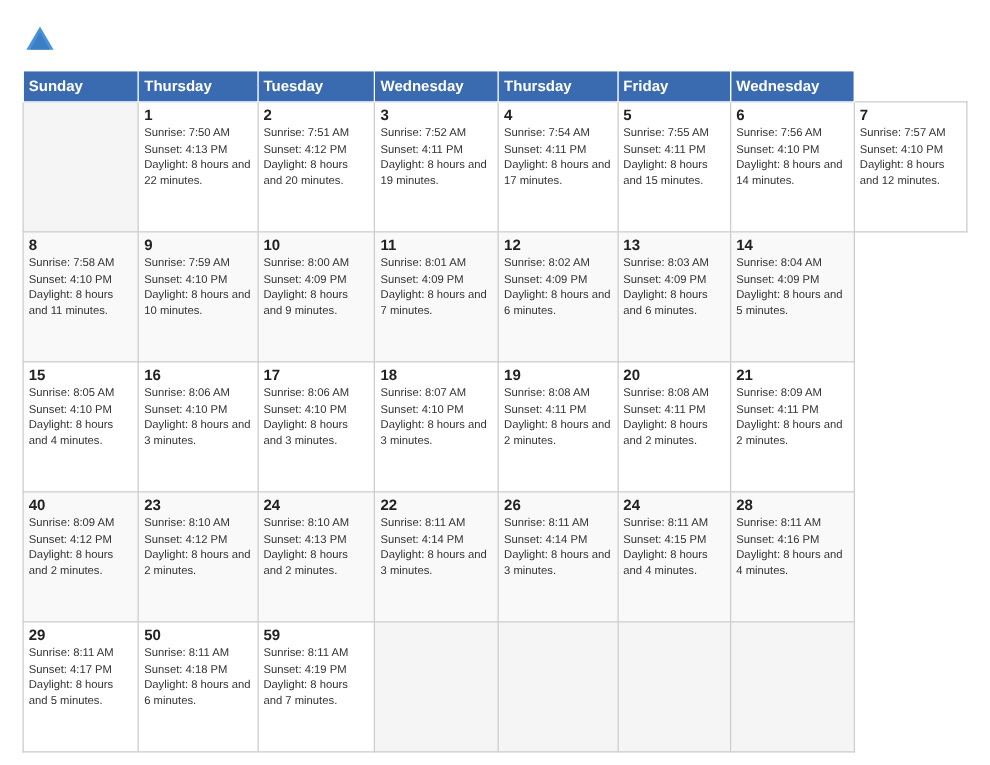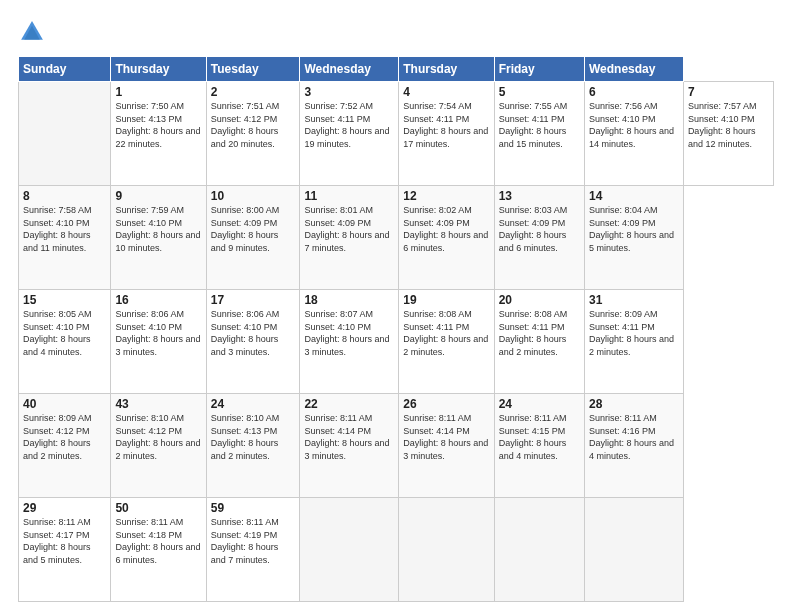--- a/index.html
+++ b/index.html
@@ -218,7 +218,7 @@
 <div class="day-info">Sunrise: 8:08 AM<br>Sunset: 4:11 PM<br>Daylight: 8 hours and 2 minutes.</div>
           </td>
           <td>
-            <span class="day-num">31</span>
+            <span class="day-num">21</span>
 <div class="day-info">Sunrise: 8:09 AM<br>Sunset: 4:11 PM<br>Daylight: 8 hours and 2 minutes.</div>
           </td>
         </tr>

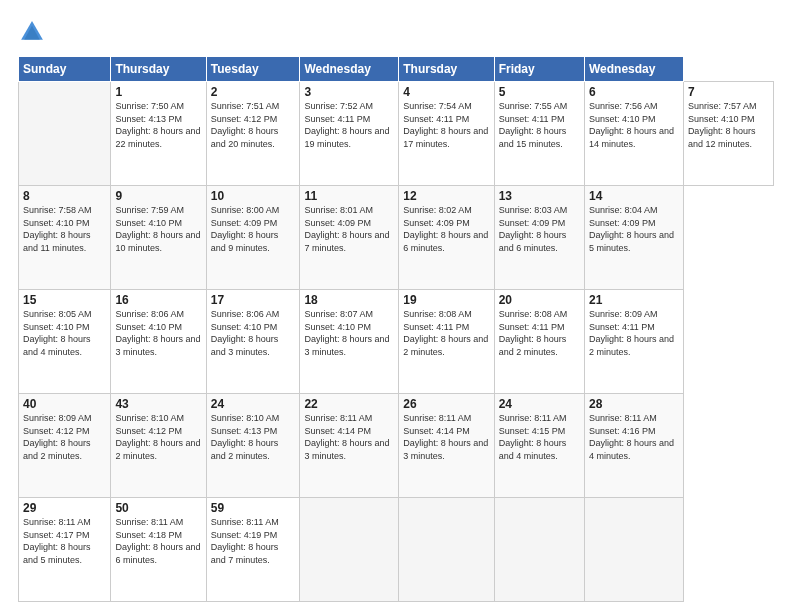--- a/index.html
+++ b/index.html
@@ -228,7 +228,7 @@
 <div class="day-info">Sunrise: 8:09 AM<br>Sunset: 4:12 PM<br>Daylight: 8 hours and 2 minutes.</div>
           </td>
           <td>
-            <span class="day-num">43</span>
+            <span class="day-num">23</span>
 <div class="day-info">Sunrise: 8:10 AM<br>Sunset: 4:12 PM<br>Daylight: 8 hours and 2 minutes.</div>
           </td>
           <td>

